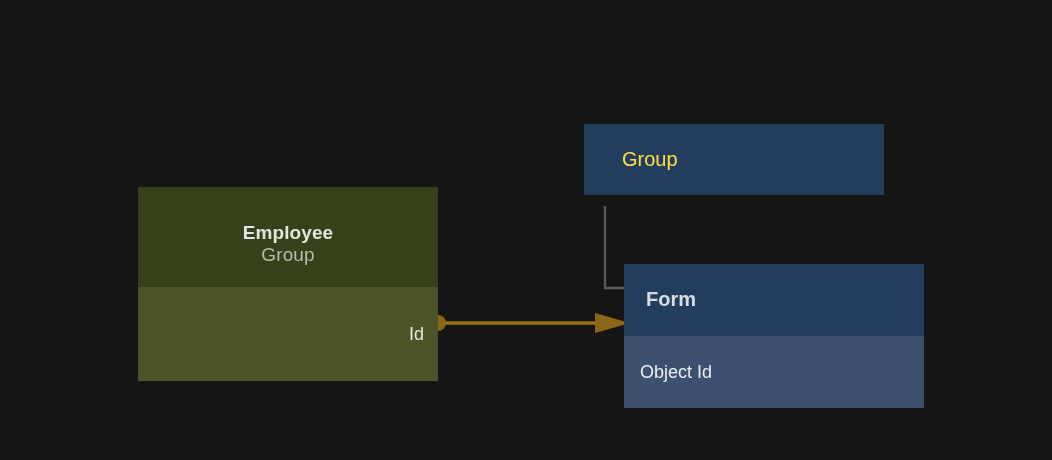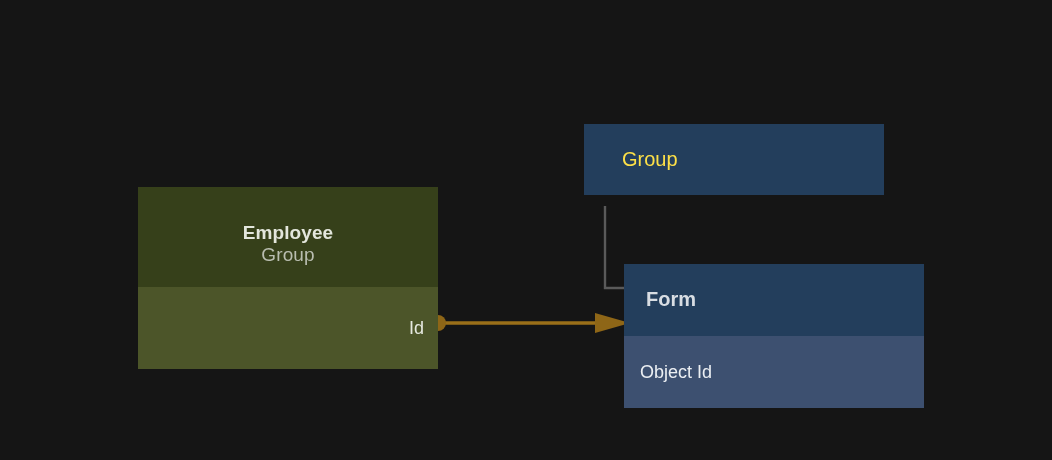--- a/index.html
+++ b/index.html
@@ -70,7 +70,7 @@
     letter-spacing: 0.1px;
   }
   #employee-node .node-row {
-    height: 82px;
+    height: 94px;
     background: #4c5529;
     justify-content: flex-end;
     padding-right: 14px;

